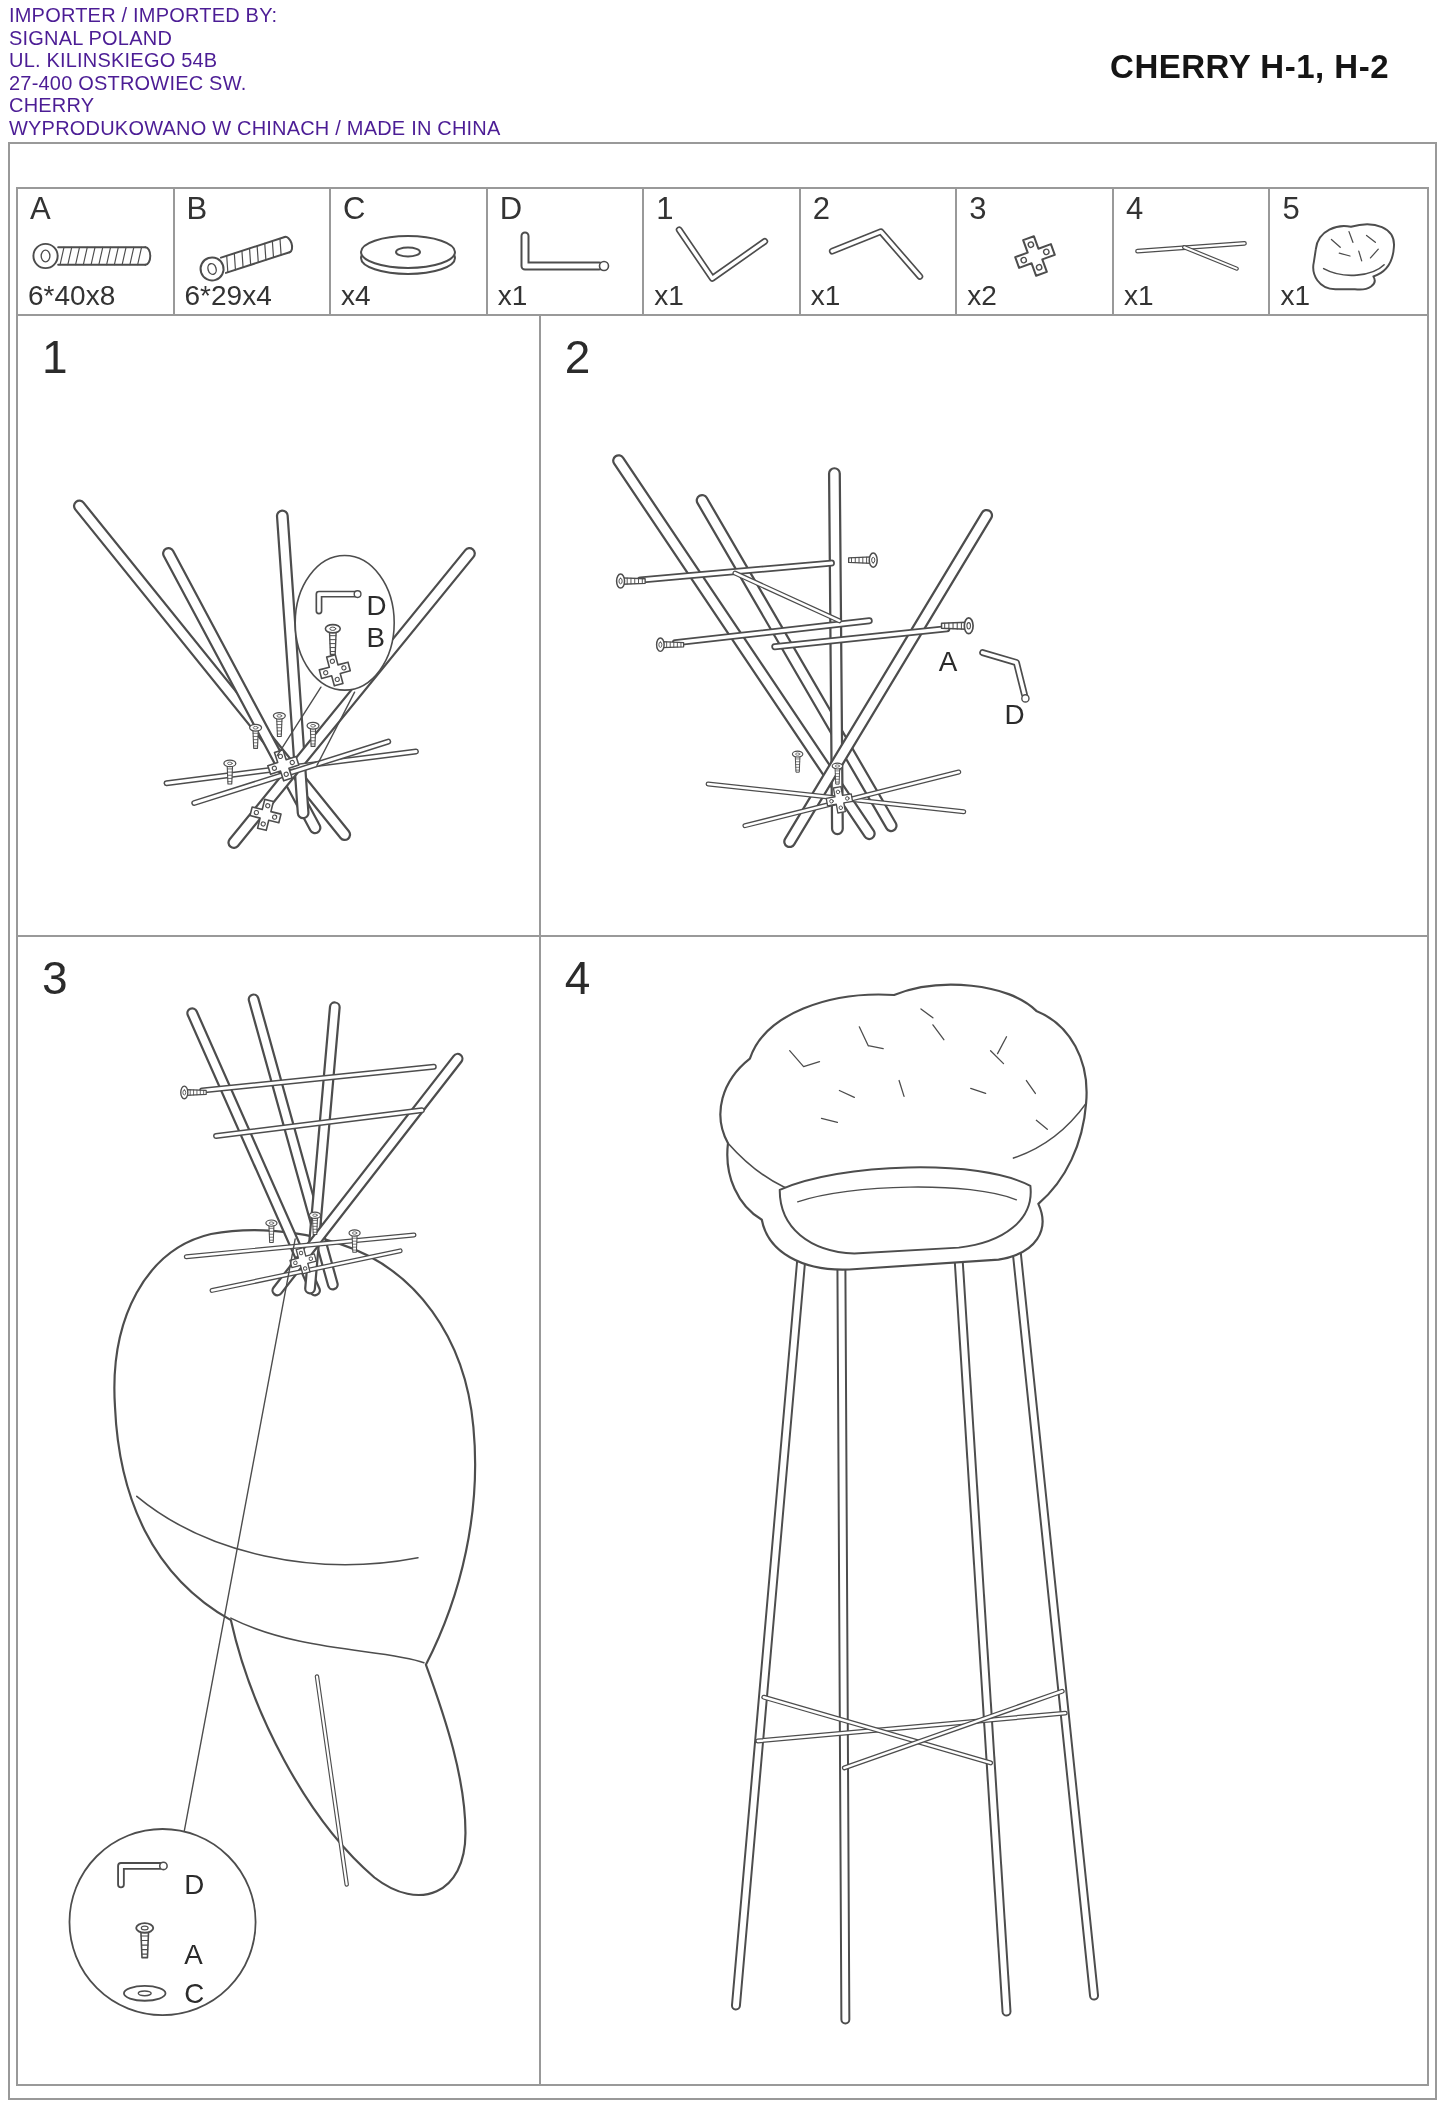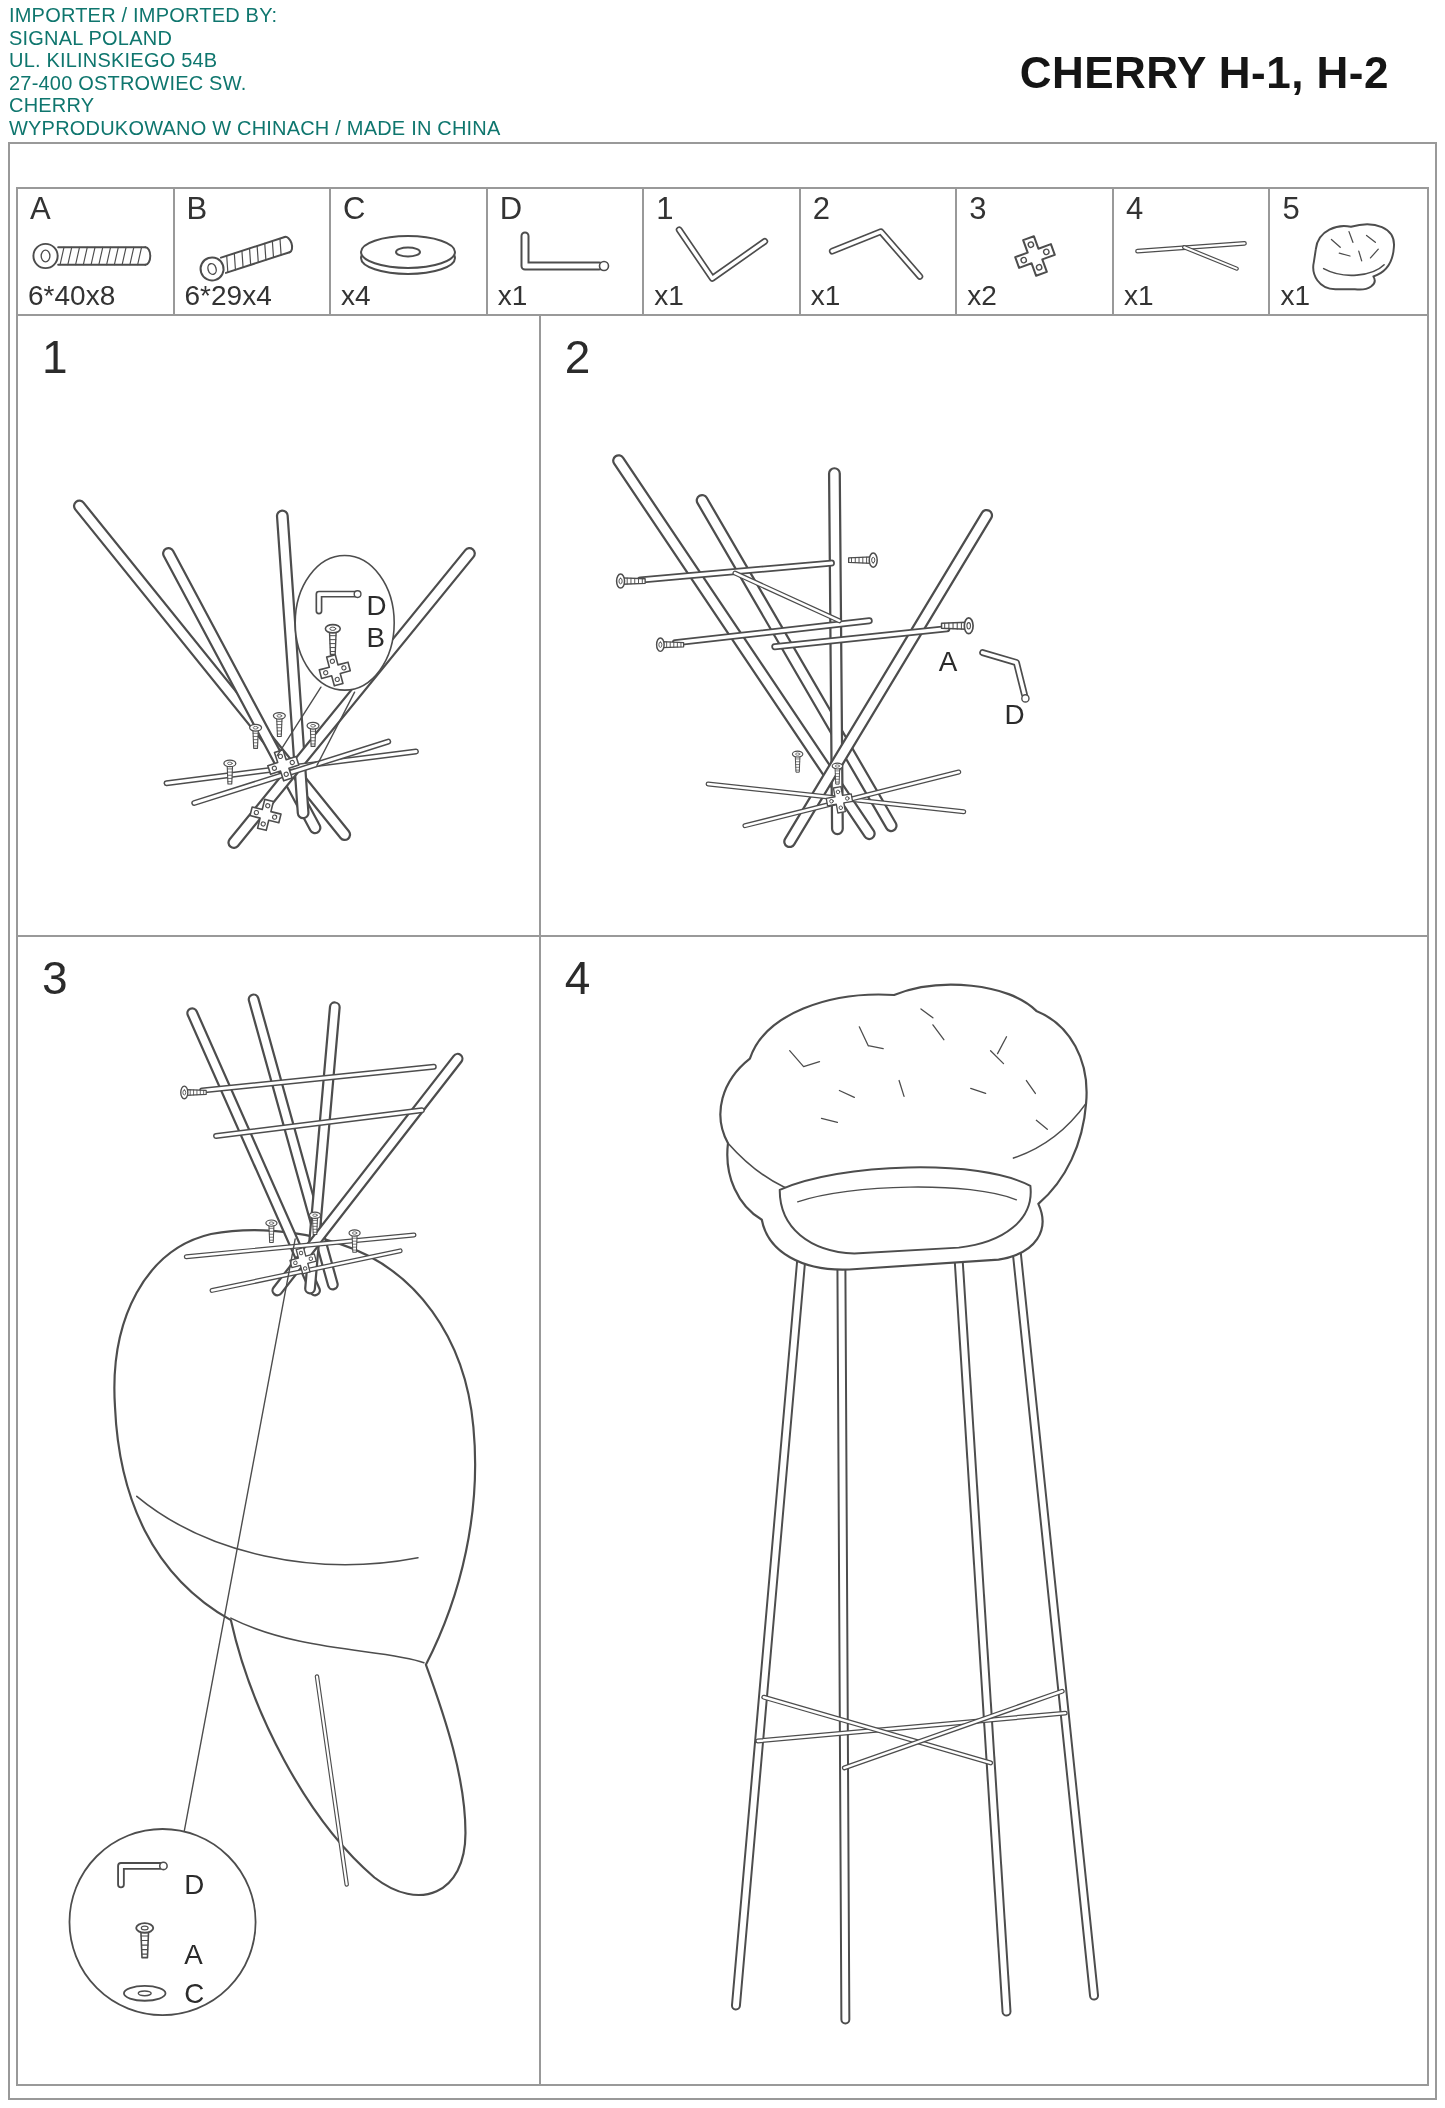--- a/index.html
+++ b/index.html
@@ -5,7 +5,7 @@
   *{box-sizing:border-box;margin:0;padding:0}
   html,body{background:#fff}
   body{width:1445px;height:2108px;position:relative;font-family:"Liberation Sans",sans-serif;color:#3a3a3a;overflow:hidden}
-  .header{position:absolute;left:9px;top:4px;font-size:20px;line-height:22.5px;color:#0f766e;letter-spacing:.2px}
+  .header{position:absolute;left:9px;top:4px;font-size:20px;line-height:22.5px;color:#4c1d95;letter-spacing:.2px}
   .title{position:absolute;right:56px;top:48px;font-size:44px;font-weight:700;color:#151515;letter-spacing:.5px}
   .frame{position:absolute;left:8px;top:142px;width:1429px;height:1958px;border:2px solid #999}
   .parts-strip{position:absolute;left:6px;right:6px;top:43px;height:129px;border:2px solid #999;display:grid;grid-template-columns:repeat(9,1fr);background:#fff}

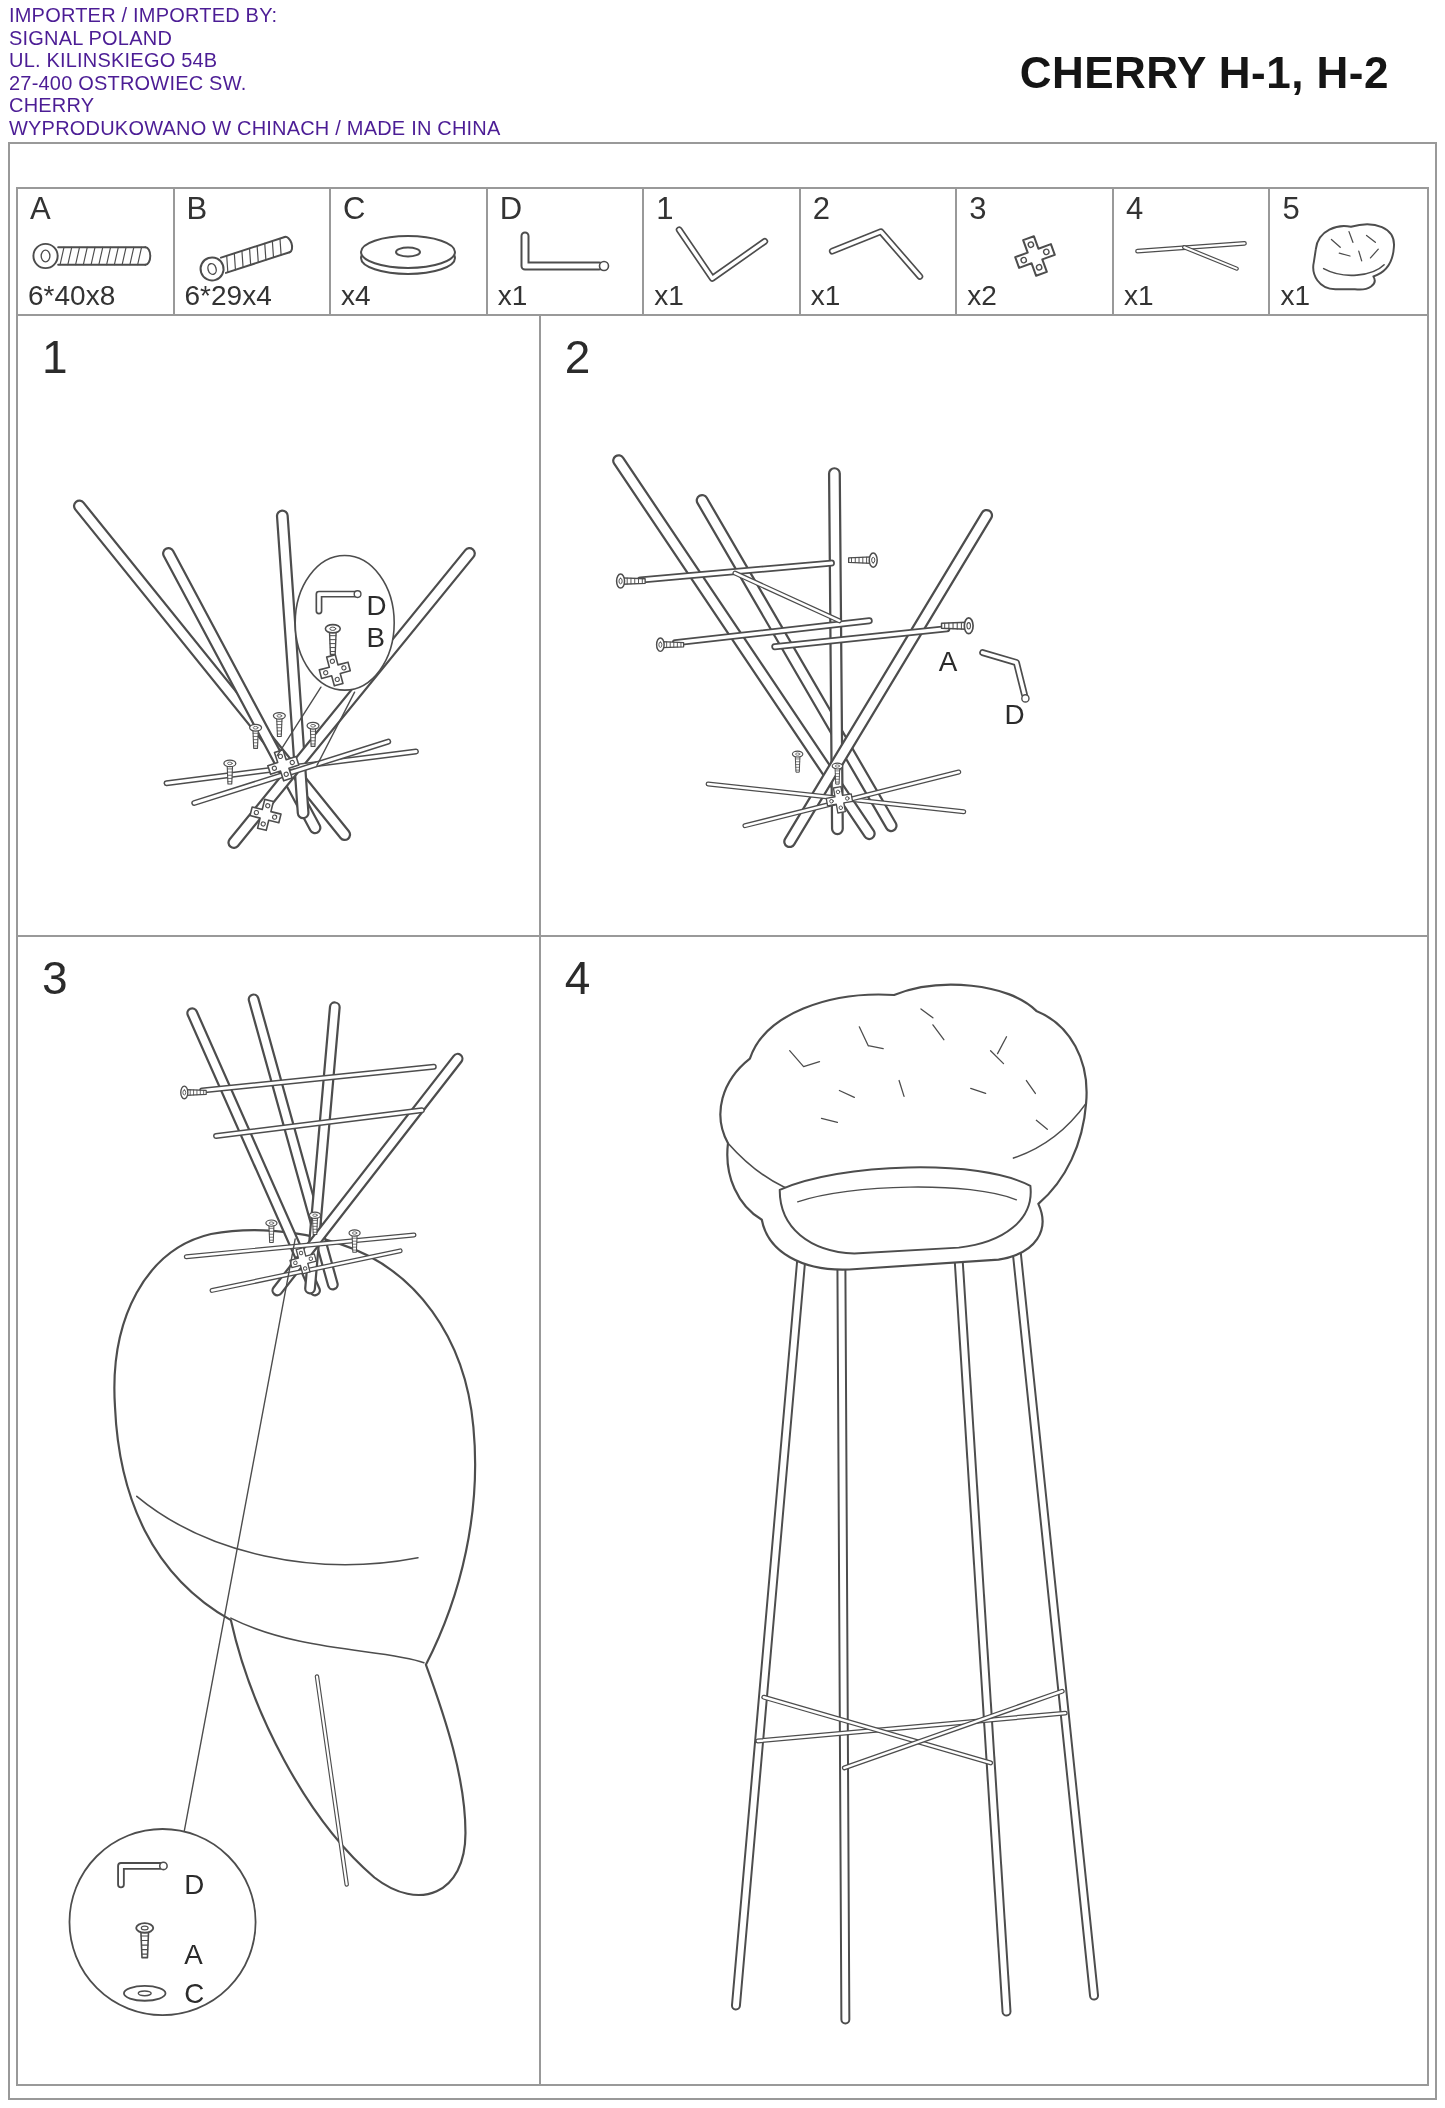--- a/index.html
+++ b/index.html
@@ -6,7 +6,7 @@
   html,body{background:#fff}
   body{width:1445px;height:2108px;position:relative;font-family:"Liberation Sans",sans-serif;color:#3a3a3a;overflow:hidden}
   .header{position:absolute;left:9px;top:4px;font-size:20px;line-height:22.5px;color:#4c1d95;letter-spacing:.2px}
-  .title{position:absolute;right:56px;top:48px;font-size:44px;font-weight:700;color:#151515;letter-spacing:.5px}
+  .title{position:absolute;right:56px;top:48px;font-size:33px;font-weight:700;color:#151515;letter-spacing:.5px}
   .frame{position:absolute;left:8px;top:142px;width:1429px;height:1958px;border:2px solid #999}
   .parts-strip{position:absolute;left:6px;right:6px;top:43px;height:129px;border:2px solid #999;display:grid;grid-template-columns:repeat(9,1fr);background:#fff}
   .part-cell{position:relative;border-right:2px solid #999;padding:2px 6px}

